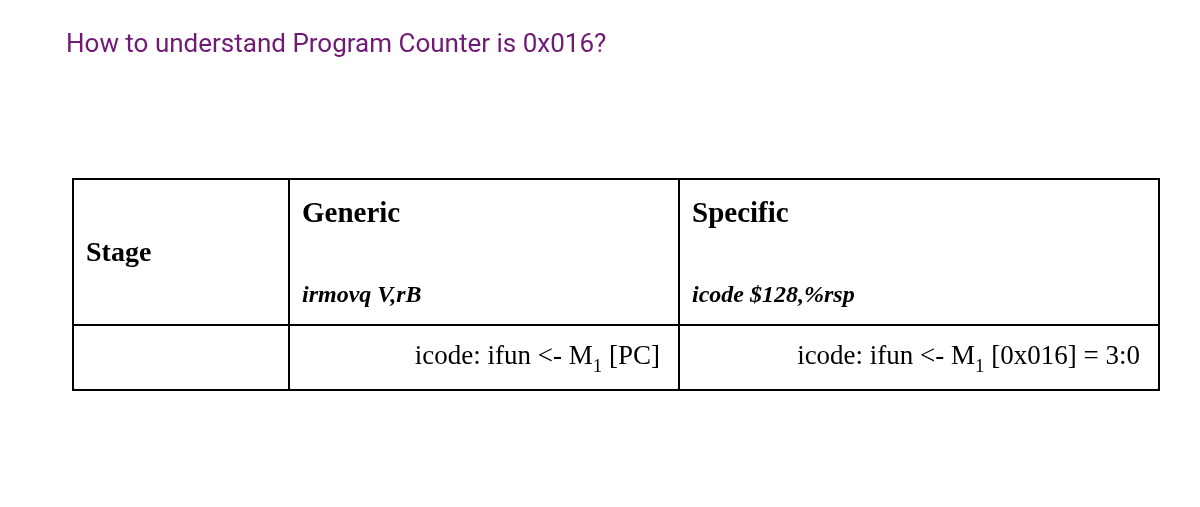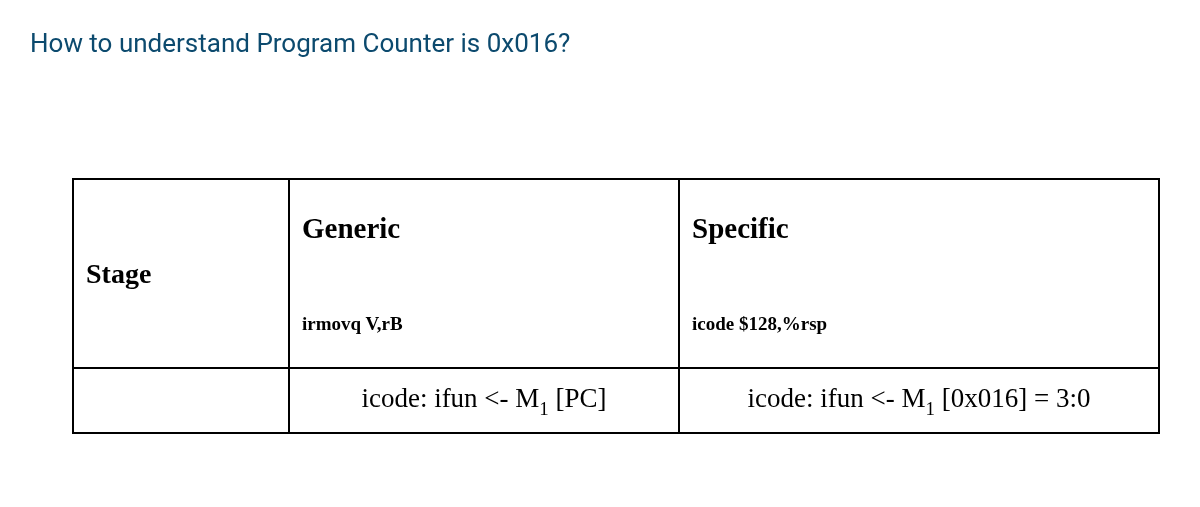--- a/index.html
+++ b/index.html
@@ -17,8 +17,9 @@
     .question {
       font-size: 26px;
       font-weight: 400;
-      color: #0c4a6e;
+      color: #701a75;
       margin-bottom: 120px;
+      margin-left: 36px;
     }
     .content-block {
       margin-left: 42px;

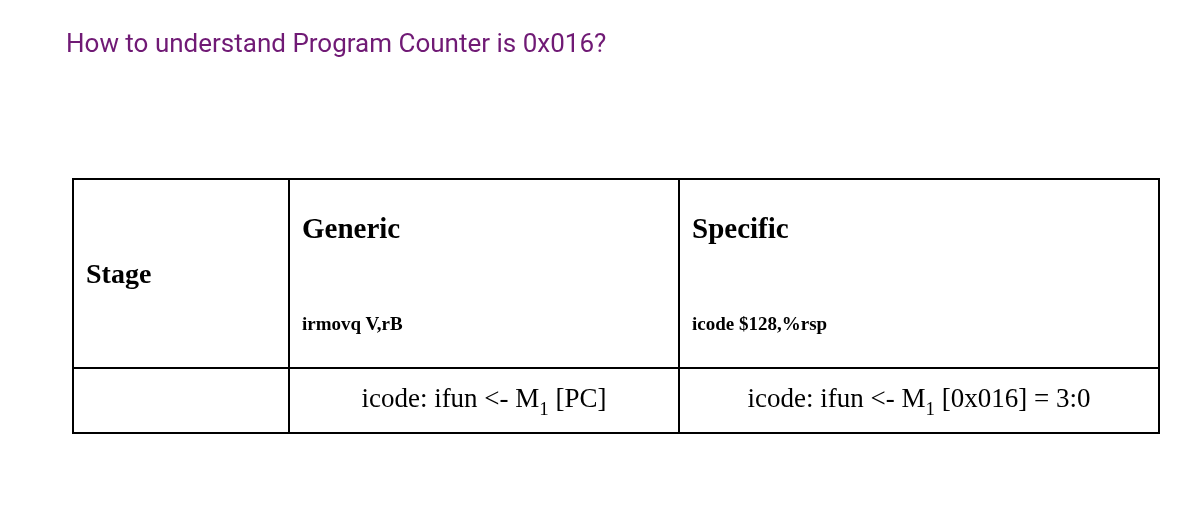--- a/index.html
+++ b/index.html
@@ -53,7 +53,7 @@
       padding: 0;
     }
     .inner-row {
-      padding: 32px 12px;
+      padding: 16px 12px;
     }
     .inner-row.top {
       border-bottom: 0;

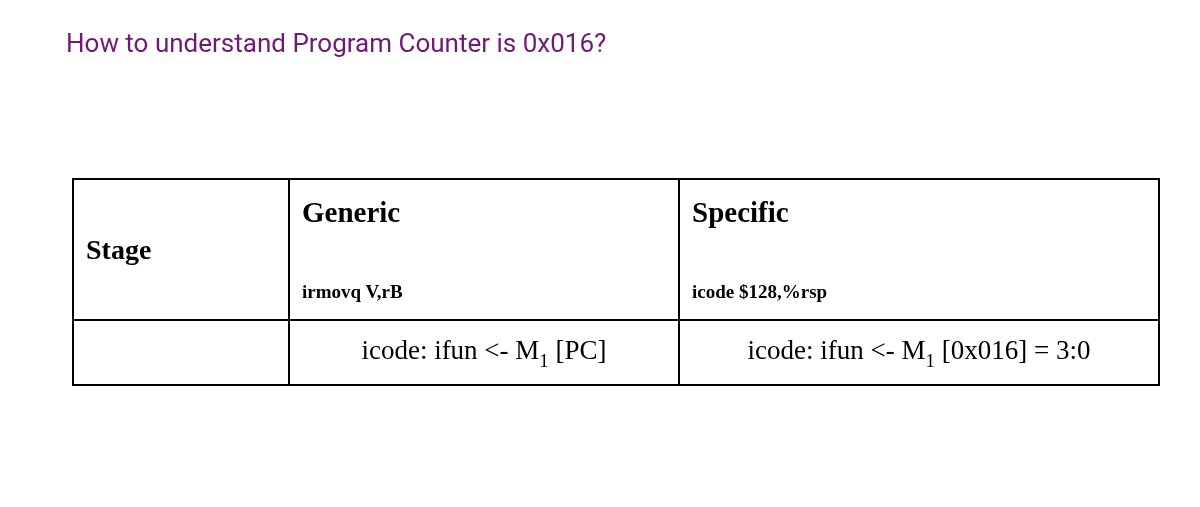--- a/index.html
+++ b/index.html
@@ -63,7 +63,8 @@
     .inner-row.bottom {
       padding-top: 36px;
       font-weight: 700;
-      font-size: 19px;
+      font-size: 24px;
+      font-style: italic;
     }
     td.col-generic {
       width: 390px;

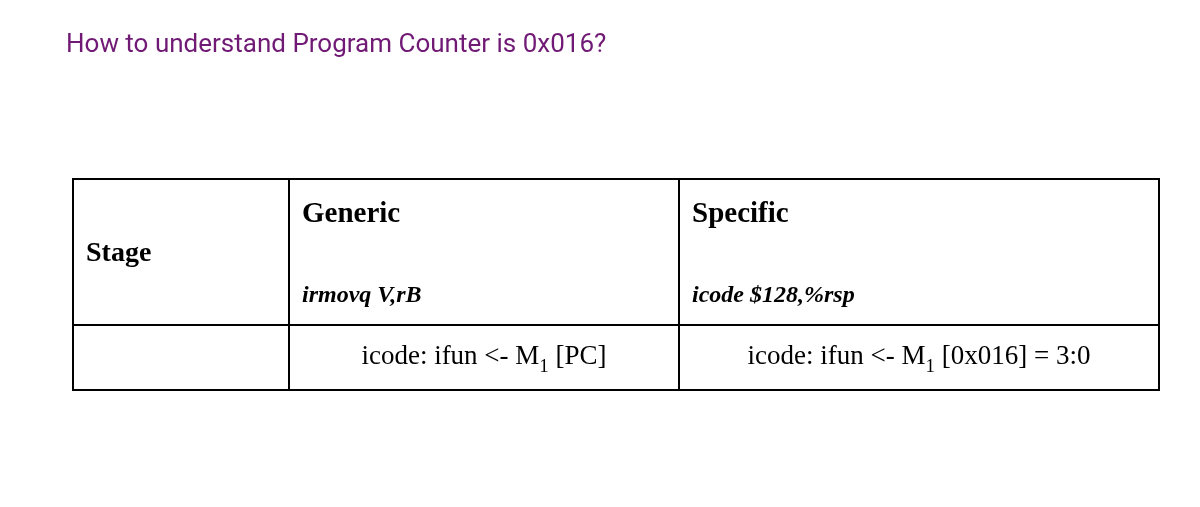--- a/index.html
+++ b/index.html
@@ -76,7 +76,7 @@
       font-family: Georgia, "Times New Roman", Times, serif;
       font-size: 27px;
       font-weight: 400;
-      text-align: center;
+      text-align: right;
       padding: 14px 18px;
     }
     .sub {

